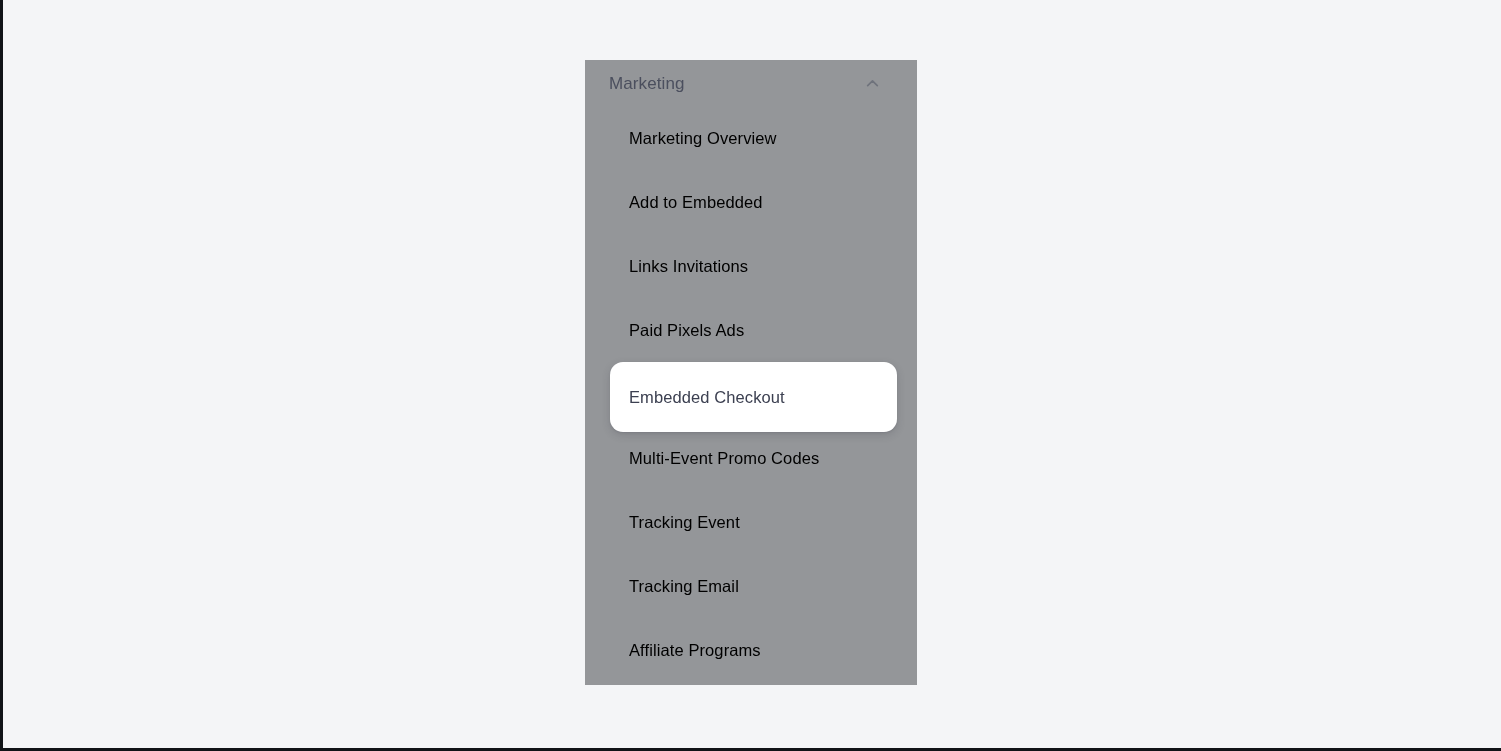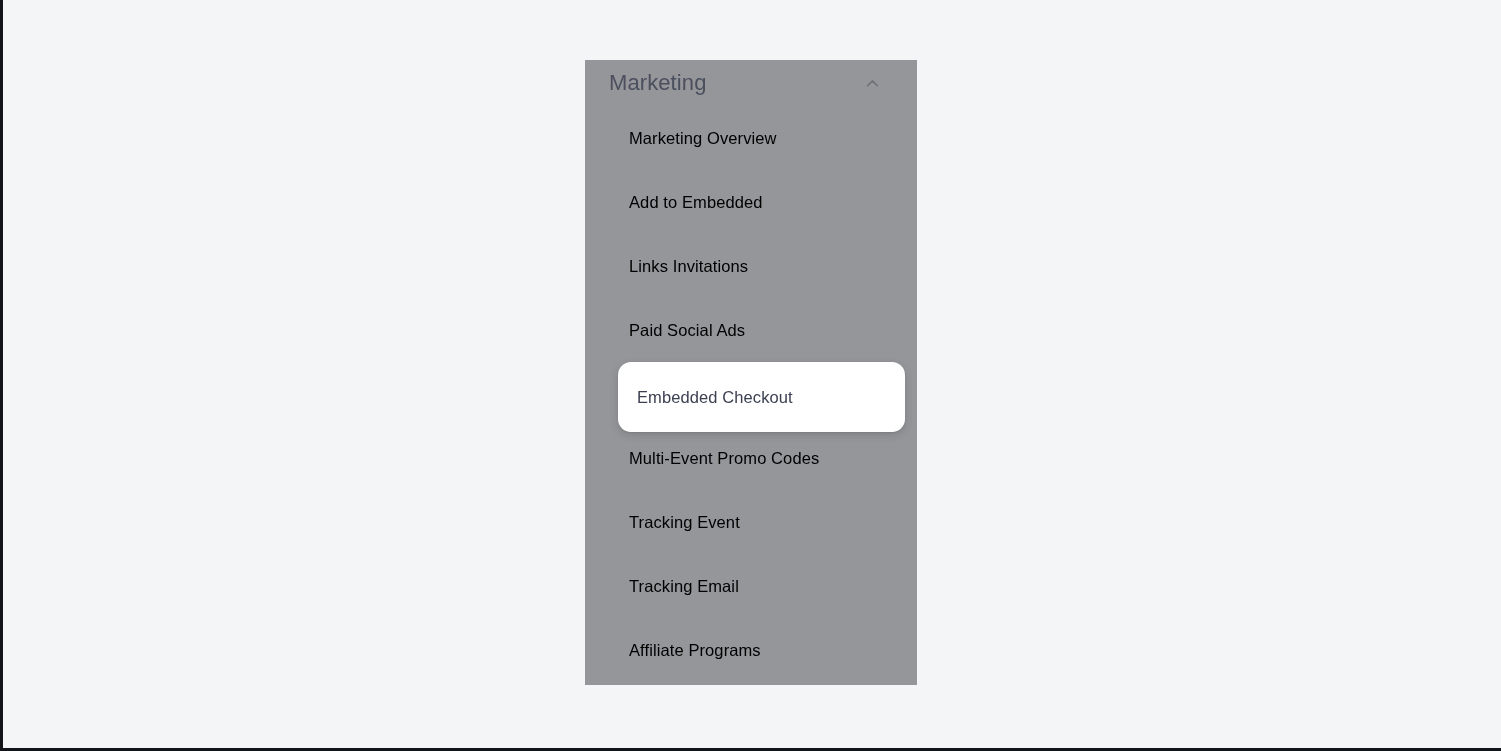--- a/index.html
+++ b/index.html
@@ -49,7 +49,7 @@
     padding: 0 32px 0 24px;
   }
   .nav-section-title {
-    font-size: 22px;
+    font-size: 17px;
     line-height: 1;
     color: #4b4f5e;
     letter-spacing: 0.1px;

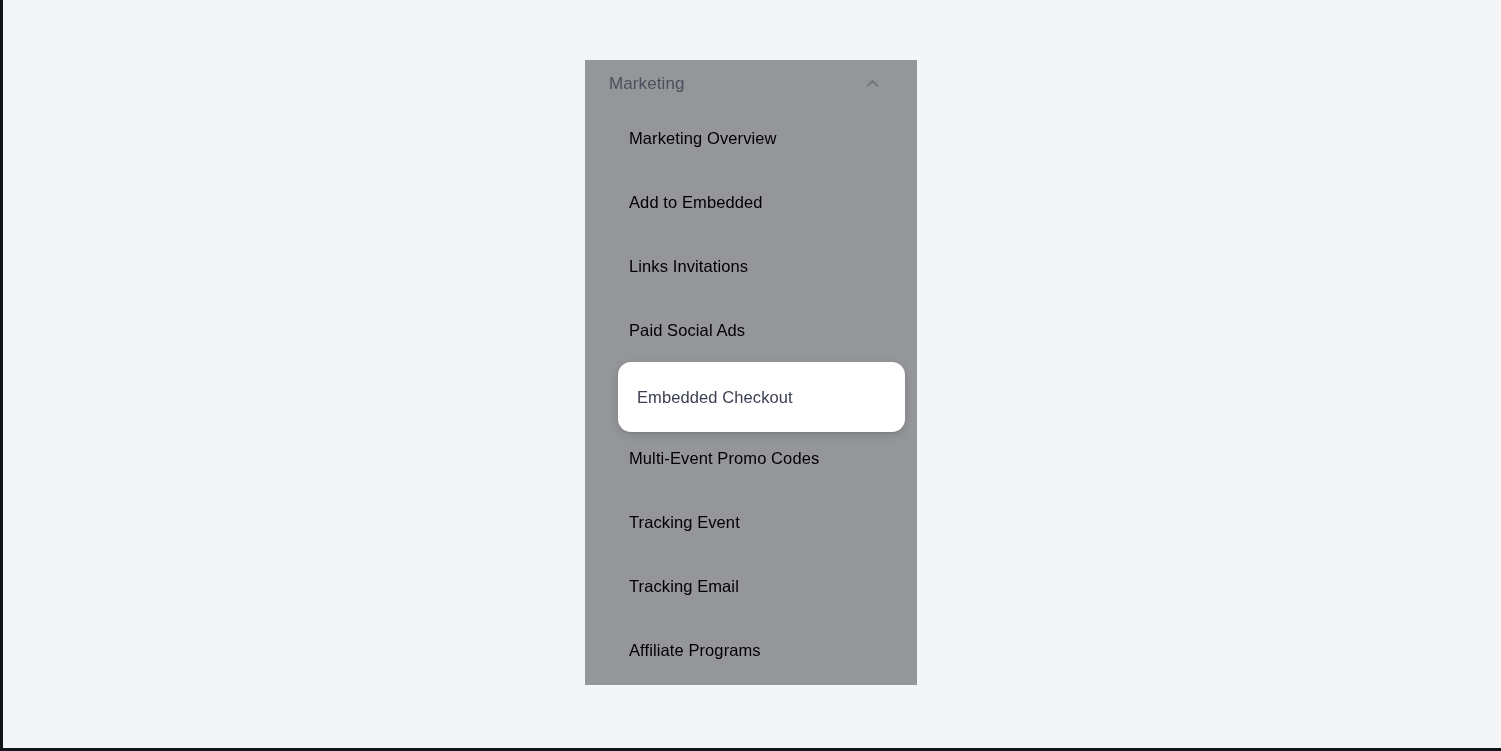--- a/index.html
+++ b/index.html
@@ -144,7 +144,7 @@
         <span class="nav-item-label">Links Invitations</span>
       </li>
       <li class="nav-item">
-        <span class="nav-item-label">Paid Social Ads</span>
+        <span class="nav-item-label">Paid Pixels Ads</span>
       </li>
       <li class="nav-item is-highlighted">
         <div class="spotlight-card">

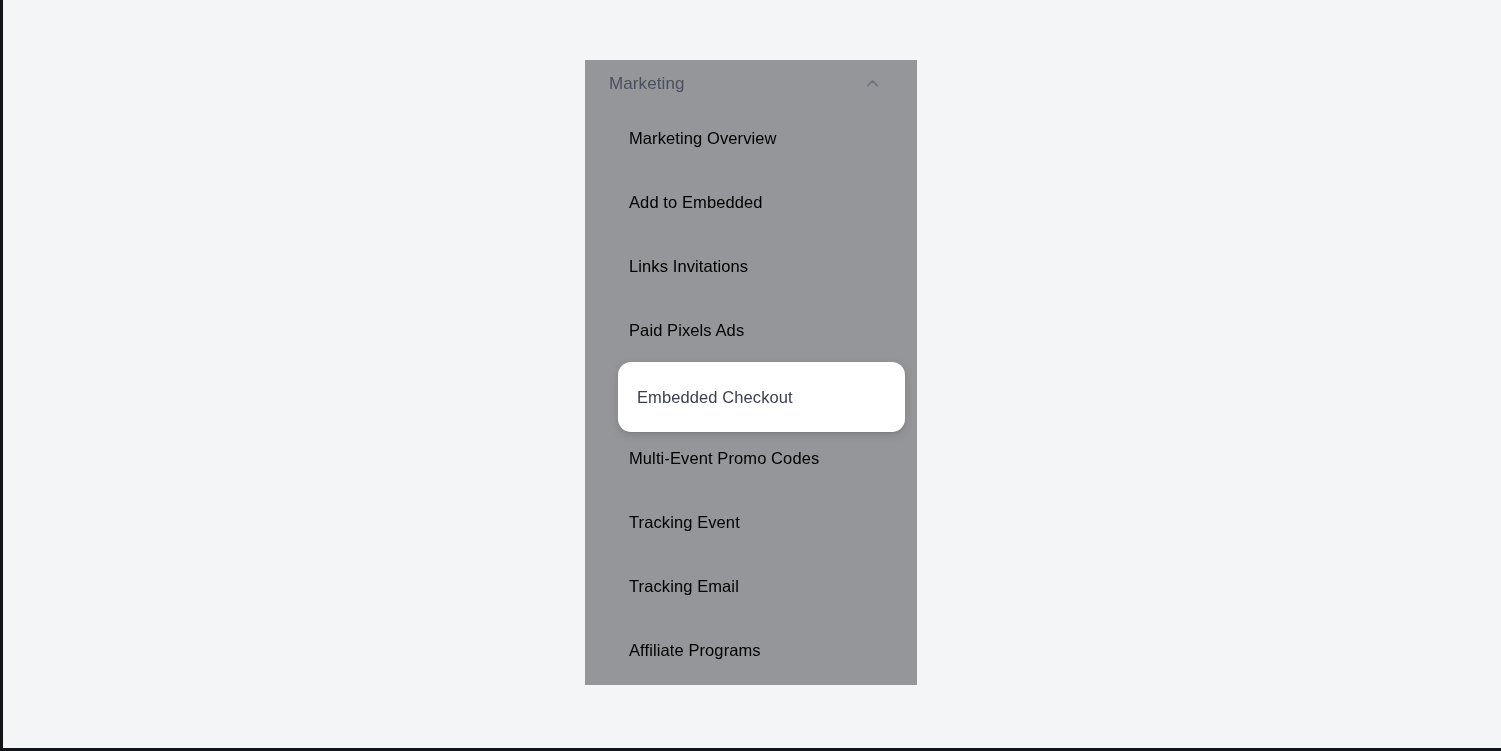--- a/index.html
+++ b/index.html
@@ -99,7 +99,7 @@
   }
   .spotlight-card {
     position: absolute;
-    left: 33px;
+    left: 25px;
     top: 0px;
     width: 287px;
     height: 70px;

